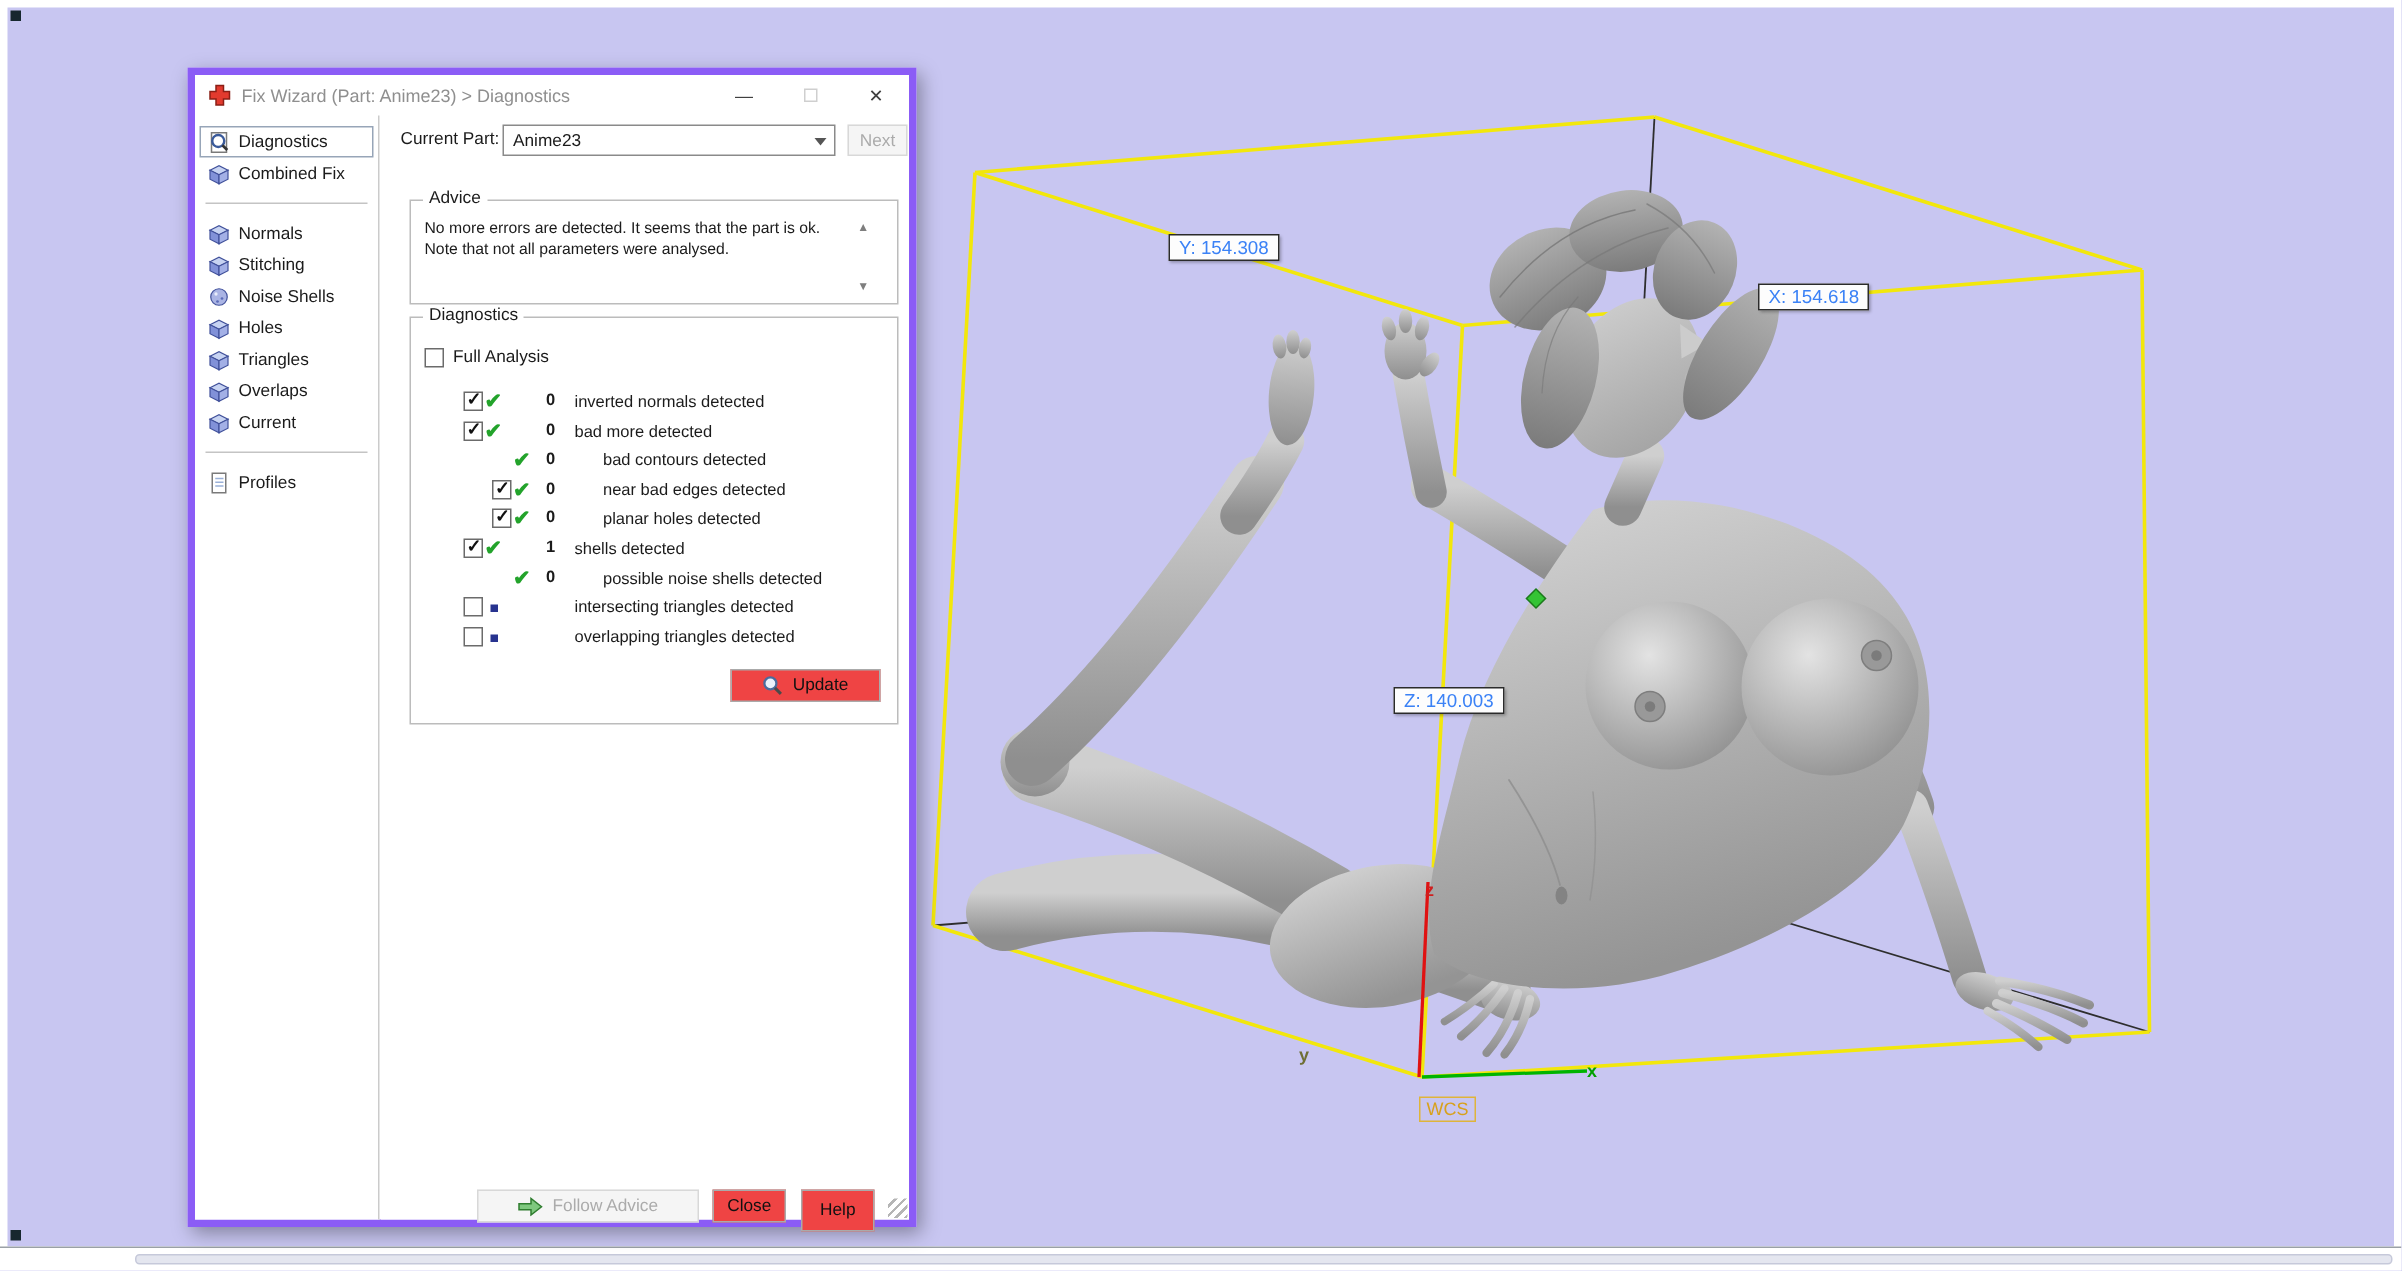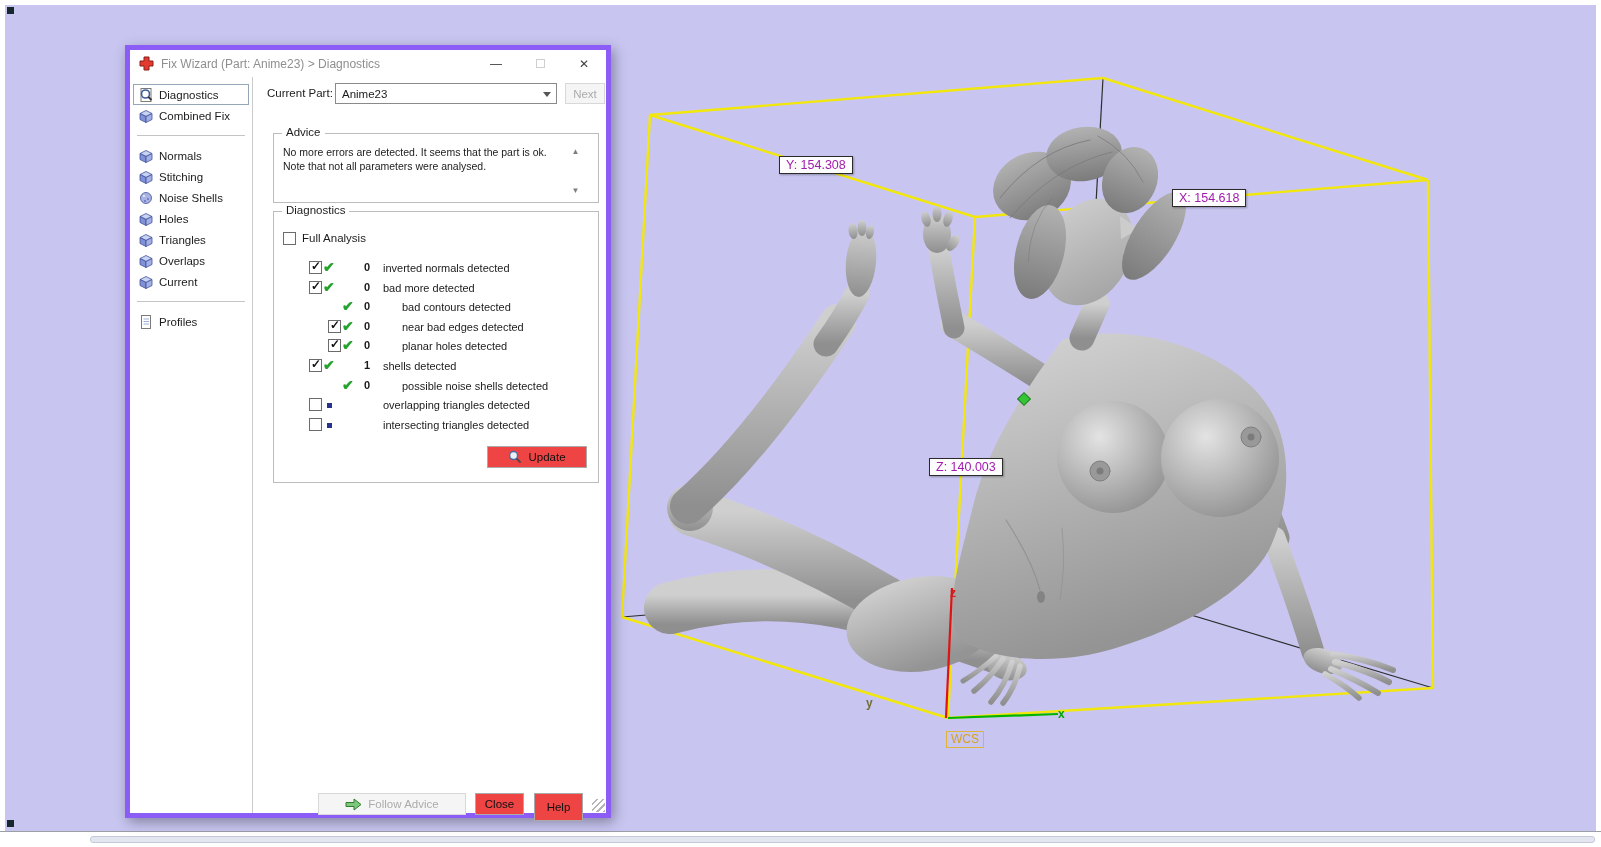--- a/index.html
+++ b/index.html
@@ -13,7 +13,7 @@
   .status-strip{position:absolute;left:0;right:0;bottom:0;height:16px;background:#ffffff;border-top:1px solid #9aa0a6;z-index:3}
   .hscroll{position:absolute;left:90px;right:6px;top:4px;height:7px;background:#e4e6ef;border:1px solid #c6c9da;border-radius:3px}
 
-  .dim{position:absolute;z-index:2;background:#fdfdfd;border:1px solid #2b2b2b;padding:1px 6px;font-size:12.5px;color:#a21caf;box-shadow:1px 1px 2px rgba(0,0,0,.3);white-space:nowrap}
+  .dim{position:absolute;z-index:2;background:#fdfdfd;border:1px solid #2b2b2b;padding:1px 6px;font-size:12.5px;color:#3b82f6;box-shadow:1px 1px 2px rgba(0,0,0,.3);white-space:nowrap}
   .wcs{position:absolute;z-index:2;color:#d8a11c;border:1px solid #dfb43a;padding:0 4px 1px 4px;font-size:12px}
   .axl{position:absolute;z-index:2;font-size:12px;font-weight:bold}
 

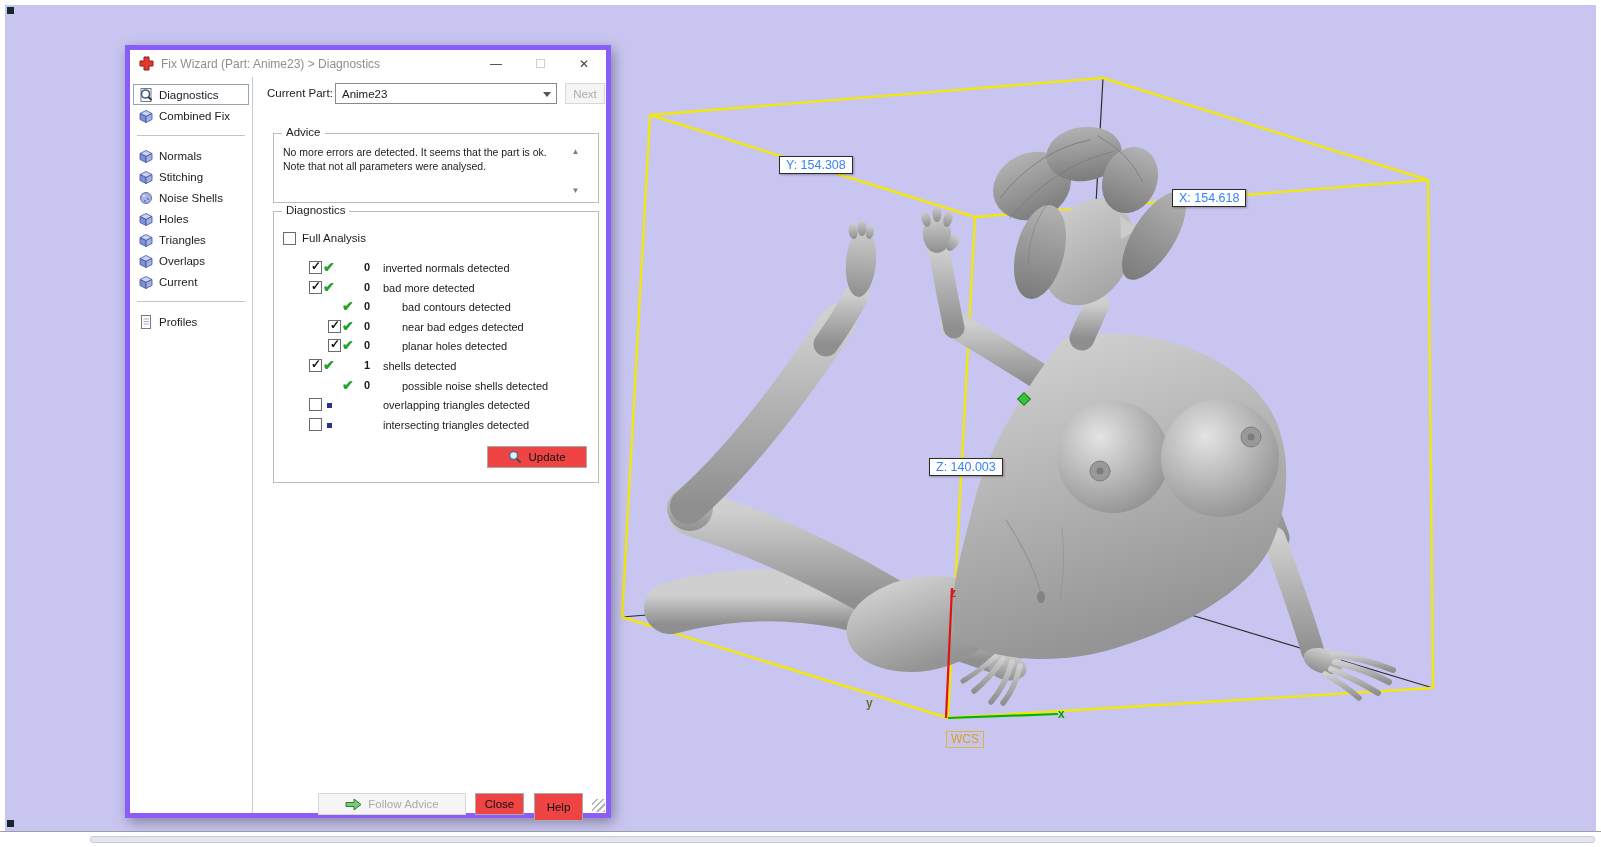--- a/index.html
+++ b/index.html
@@ -392,12 +392,12 @@
         <div class="drow">
           <span class="cbx"></span>
           <span class="bdot"></span>
-          <span class="lbl">overlapping triangles detected</span>
+          <span class="lbl">intersecting triangles detected</span>
         </div>
         <div class="drow">
           <span class="cbx"></span>
           <span class="bdot"></span>
-          <span class="lbl">intersecting triangles detected</span>
+          <span class="lbl">overlapping triangles detected</span>
         </div>
       </div>
 

